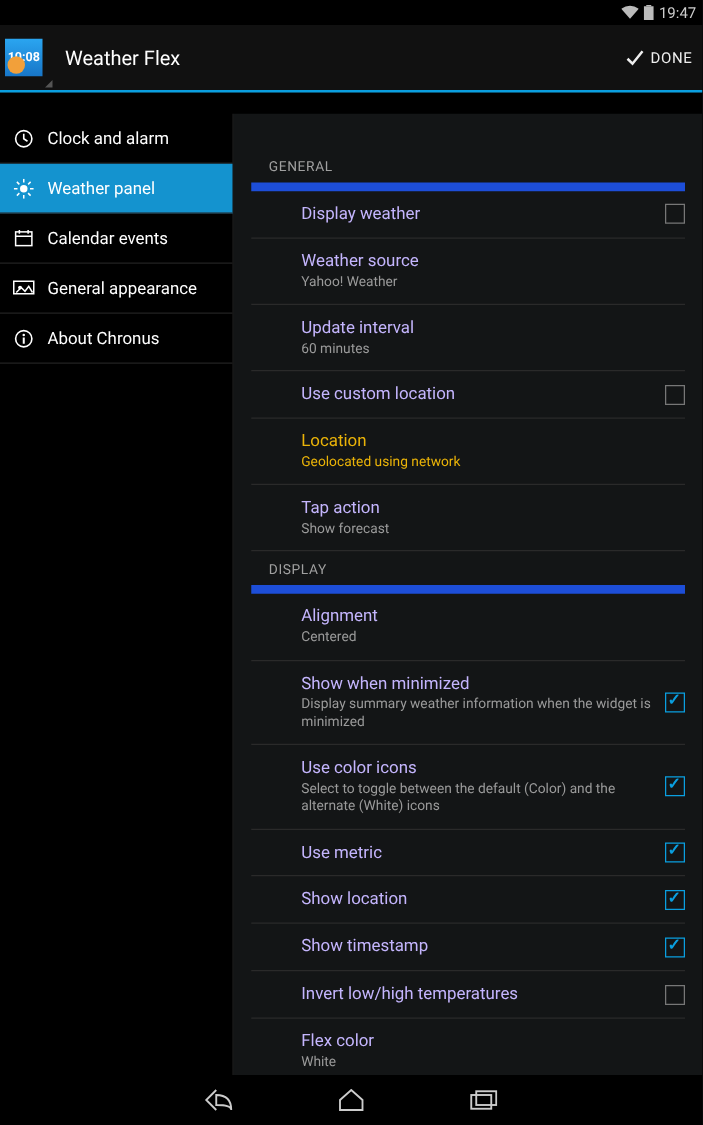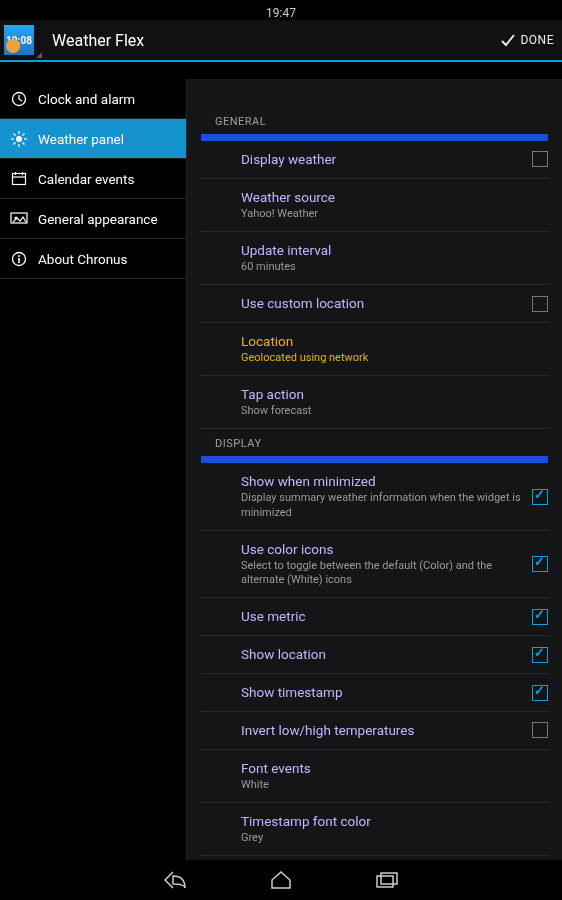--- a/index.html
+++ b/index.html
@@ -21,7 +21,6 @@
   gap: 4px;
   font-size: 12px;
   color: #ccc;
-  flex-direction: column;
 }
 .status-bar svg { display: block; }
 .app-bar {

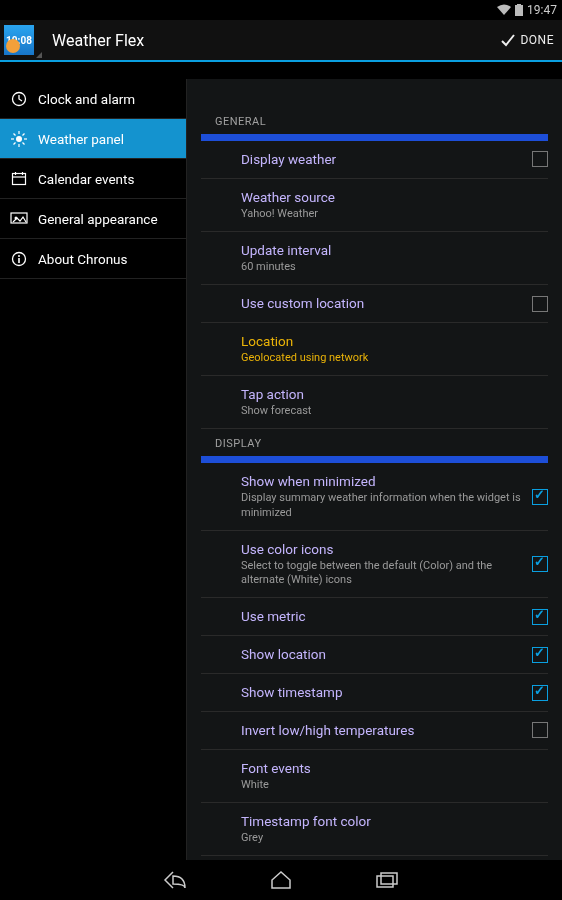--- a/index.html
+++ b/index.html
@@ -24,7 +24,7 @@
 }
 .status-bar svg { display: block; }
 .app-bar {
-  height: 42px;
+  height: 54px;
   background: #111;
   display: flex;
   align-items: center;

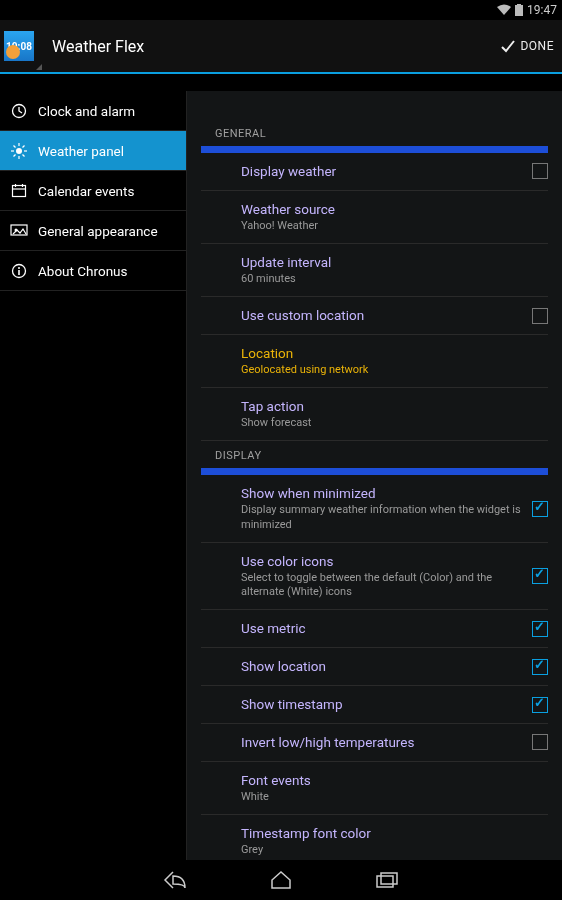--- a/index.html
+++ b/index.html
@@ -256,6 +256,10 @@
     <div class="section-header">DISPLAY</div>
 
     <div class="setting-row">
+      <div class="title">Alignment</div>
+      <div class="sub">Centered</div>
+    </div>
+    <div class="setting-row">
       <div class="title">Show when minimized</div>
       <div class="sub">Display summary weather information when the widget is minimized</div>
       <div class="checkbox checked"></div>

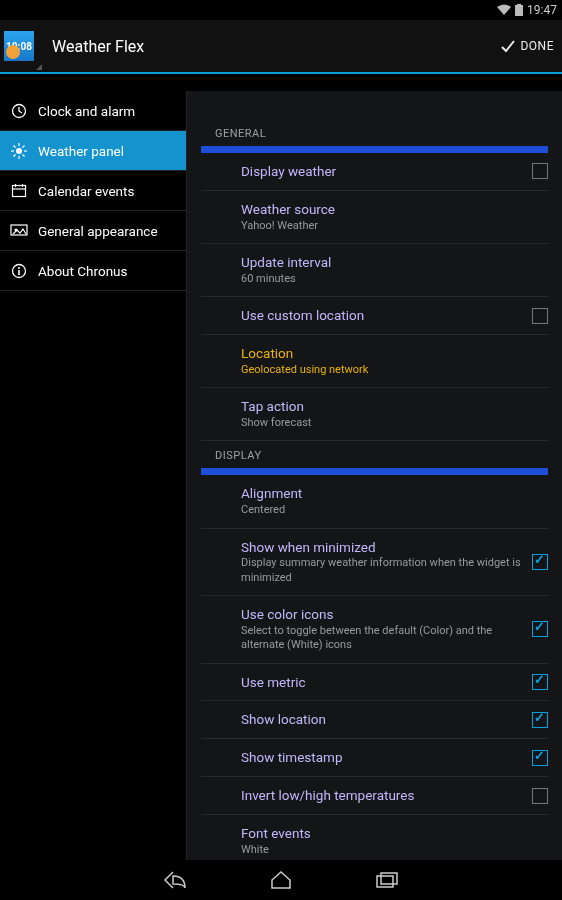--- a/index.html
+++ b/index.html
@@ -286,7 +286,7 @@
       <div class="checkbox"></div>
     </div>
     <div class="setting-row">
-      <div class="title">Font events</div>
+      <div class="title">Flex color</div>
       <div class="sub">White</div>
     </div>
     <div class="setting-row">

